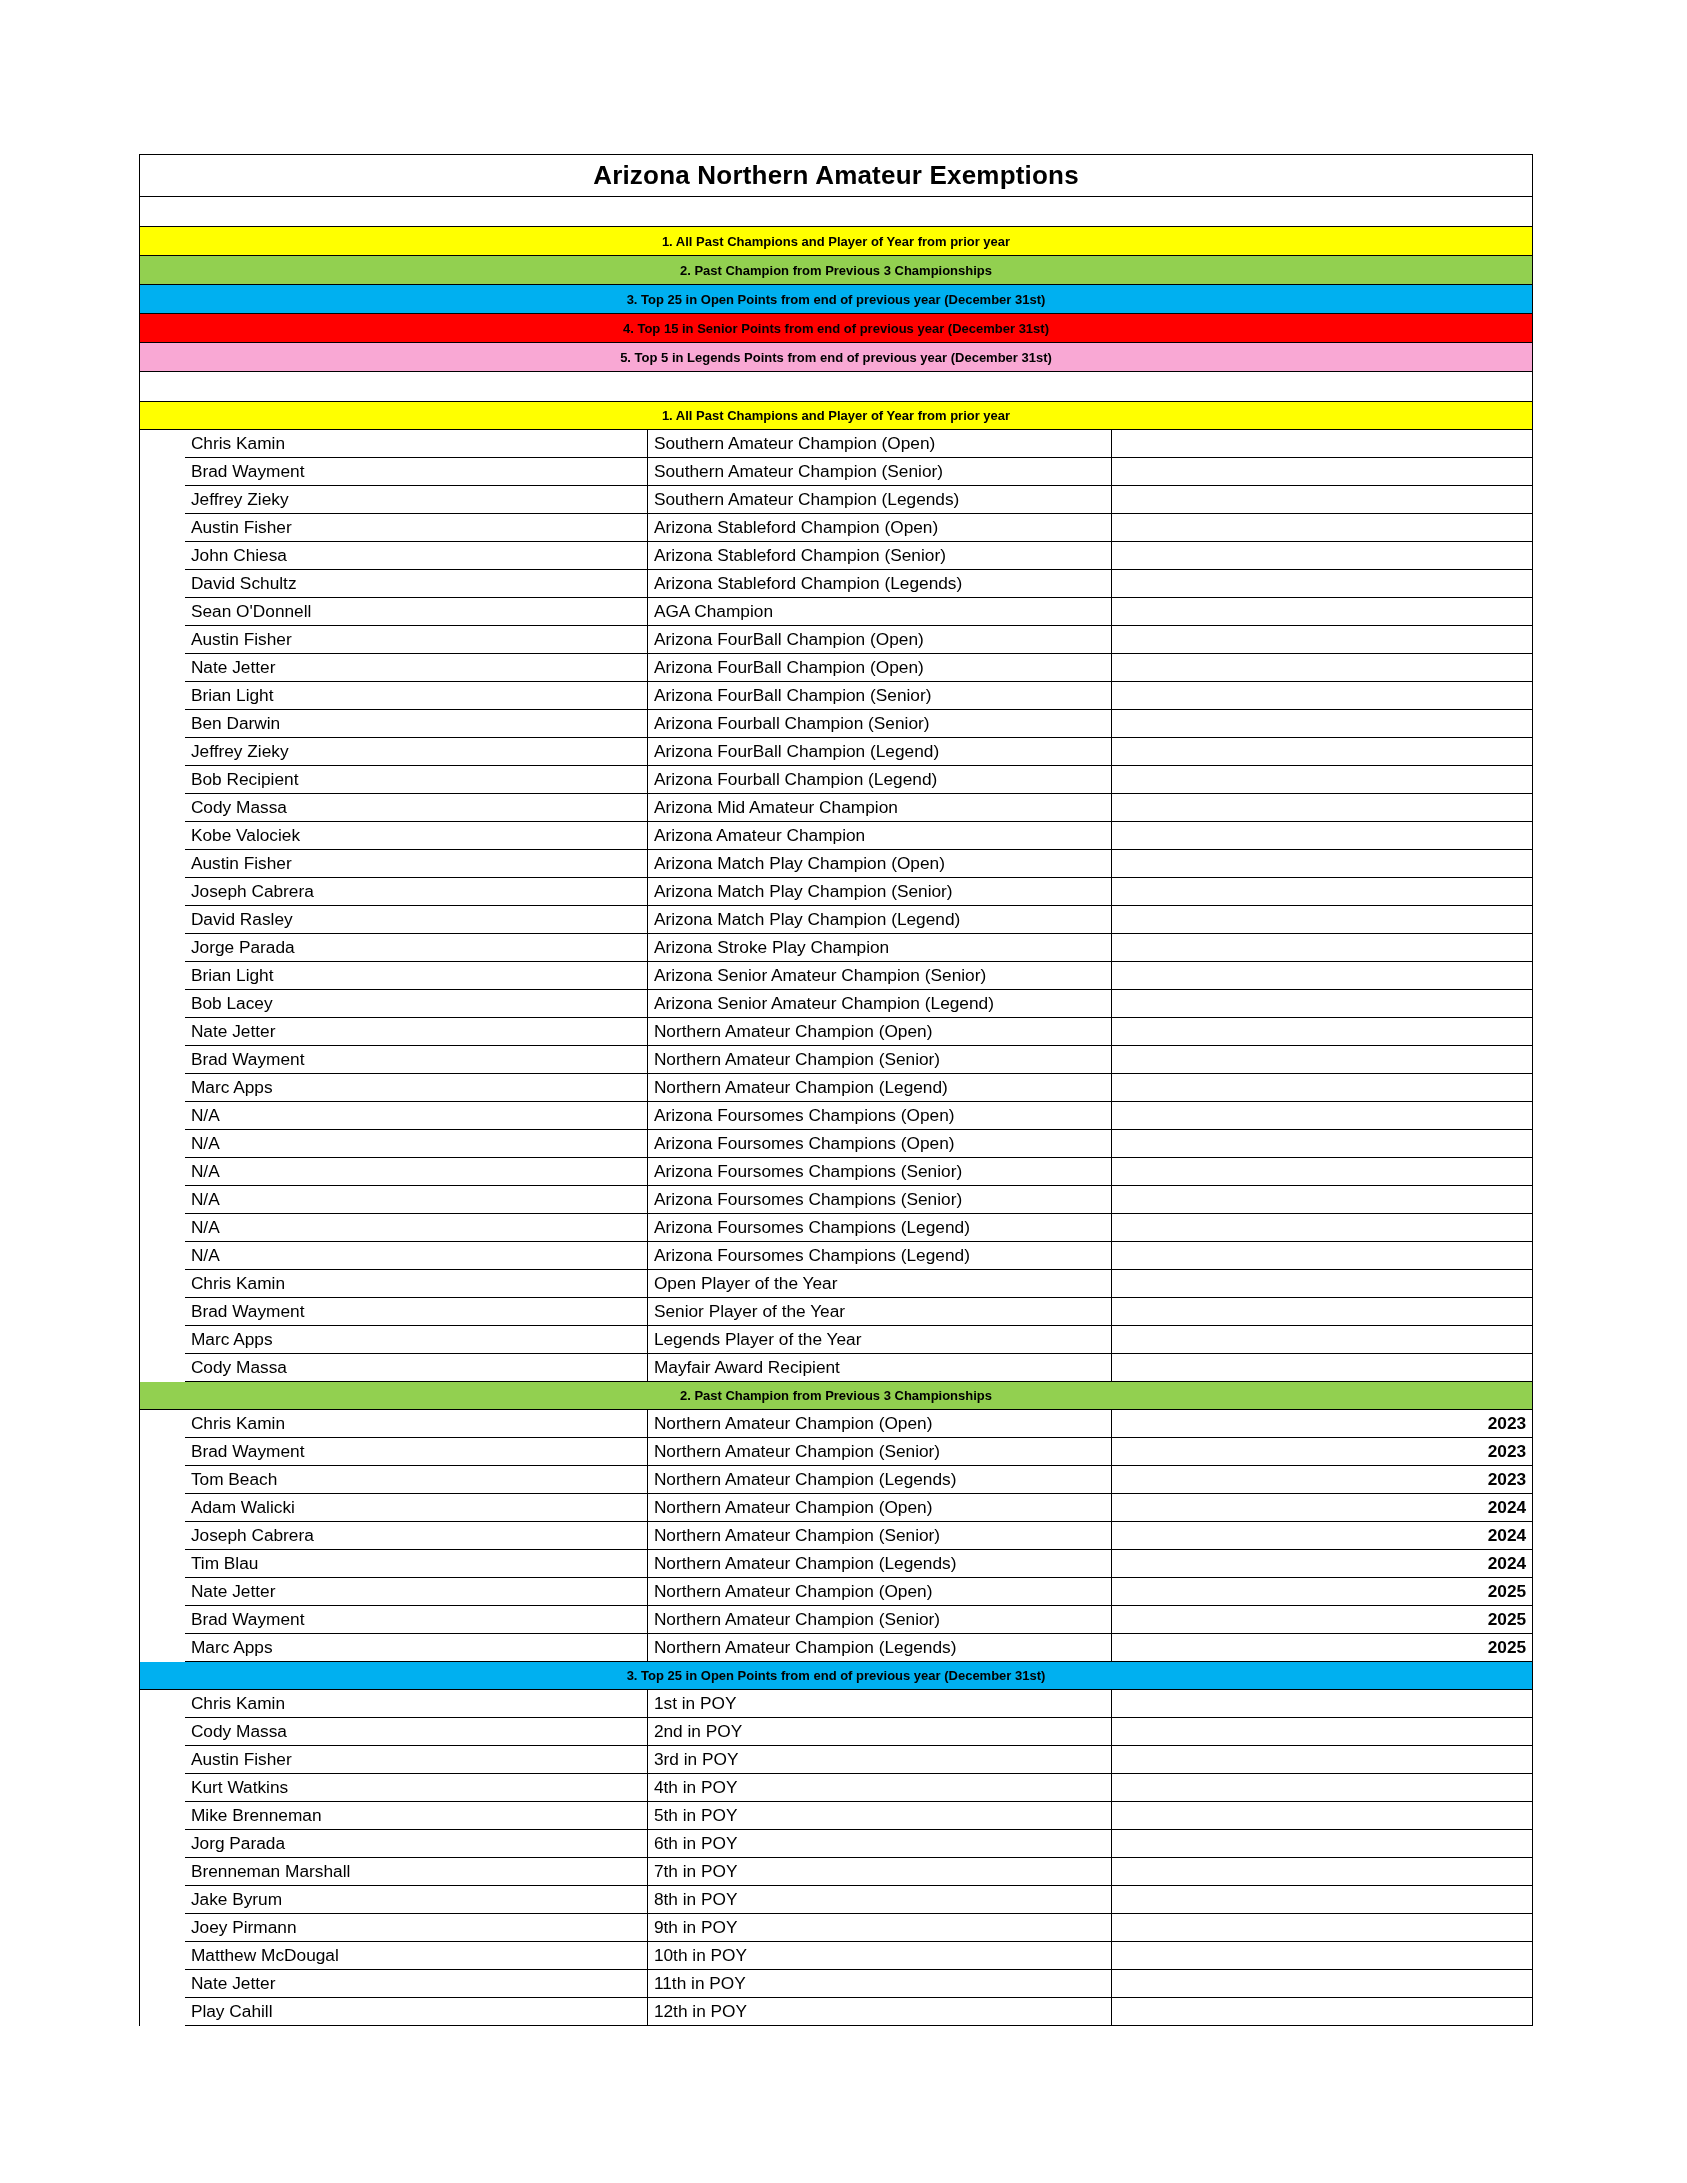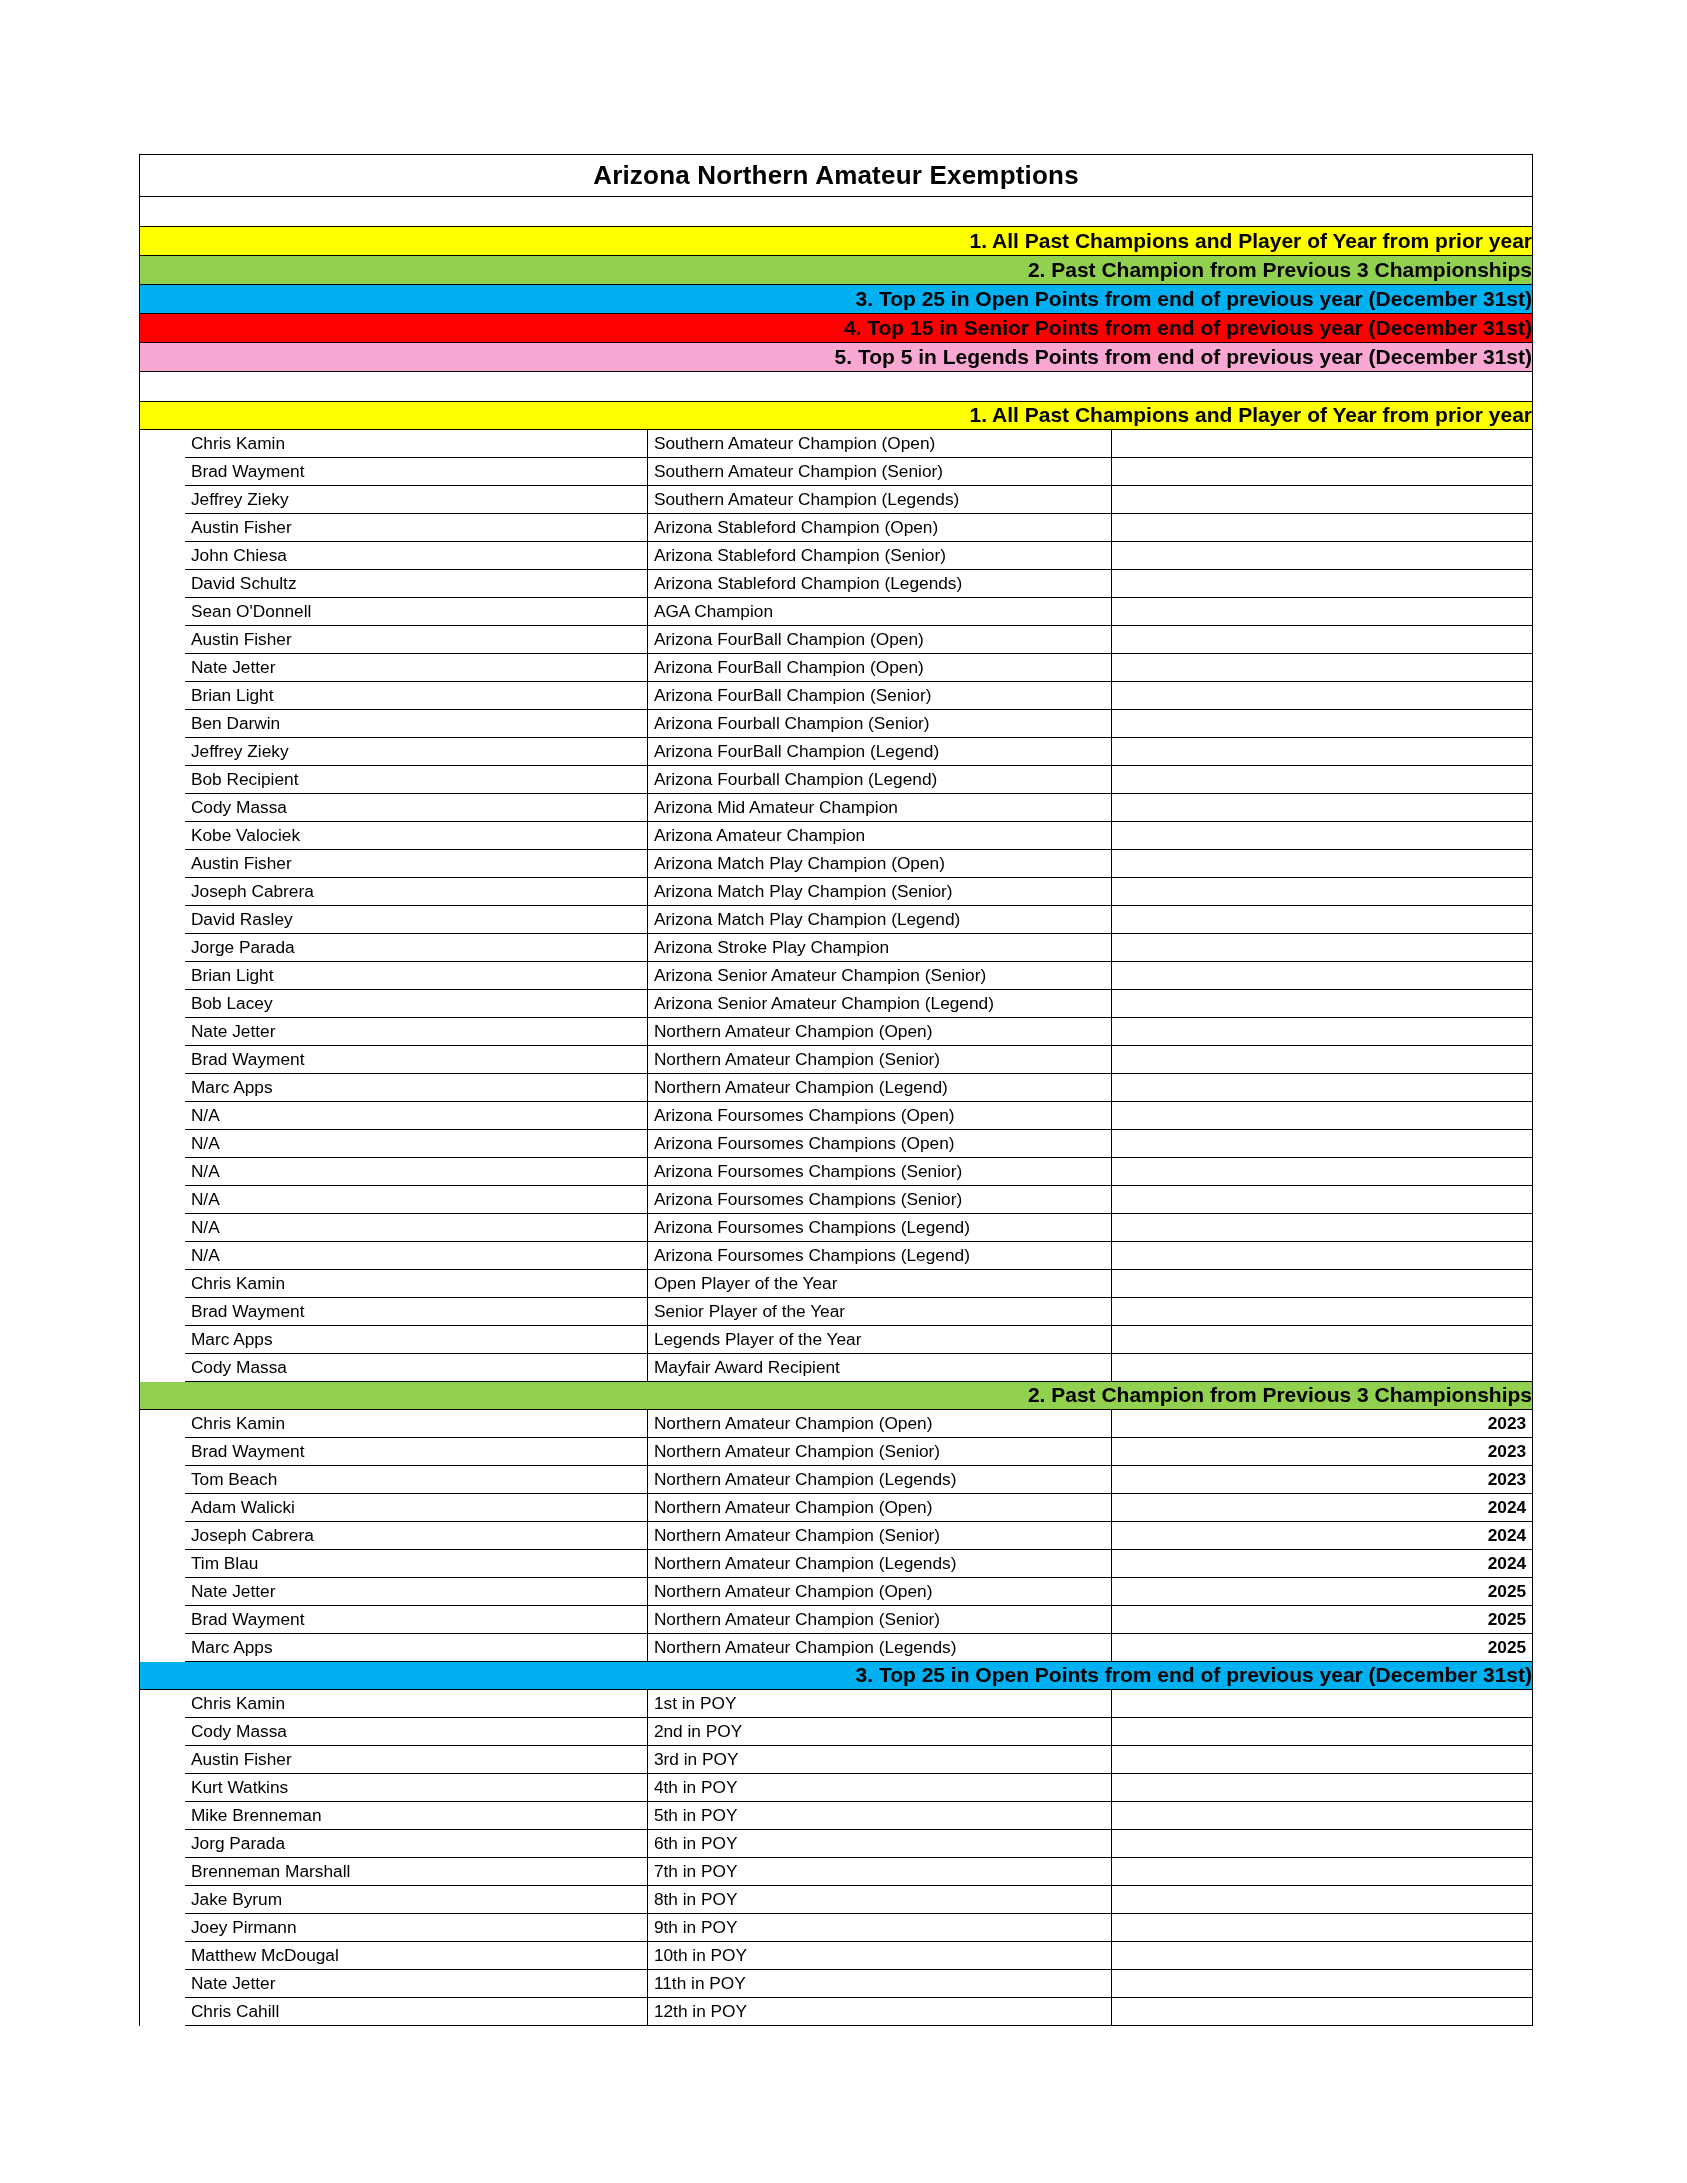--- a/index.html
+++ b/index.html
@@ -43,9 +43,9 @@
     border-bottom: 0.8px solid #000;
     display: flex;
     align-items: center;
-    justify-content: flex-end;
+    justify-content: center;
     font-weight: bold;
-    font-size: 21px;
+    font-size: 13px;
   }
   .section-header { height: 28px; }
   .body-row { display: flex; width: 100%; }

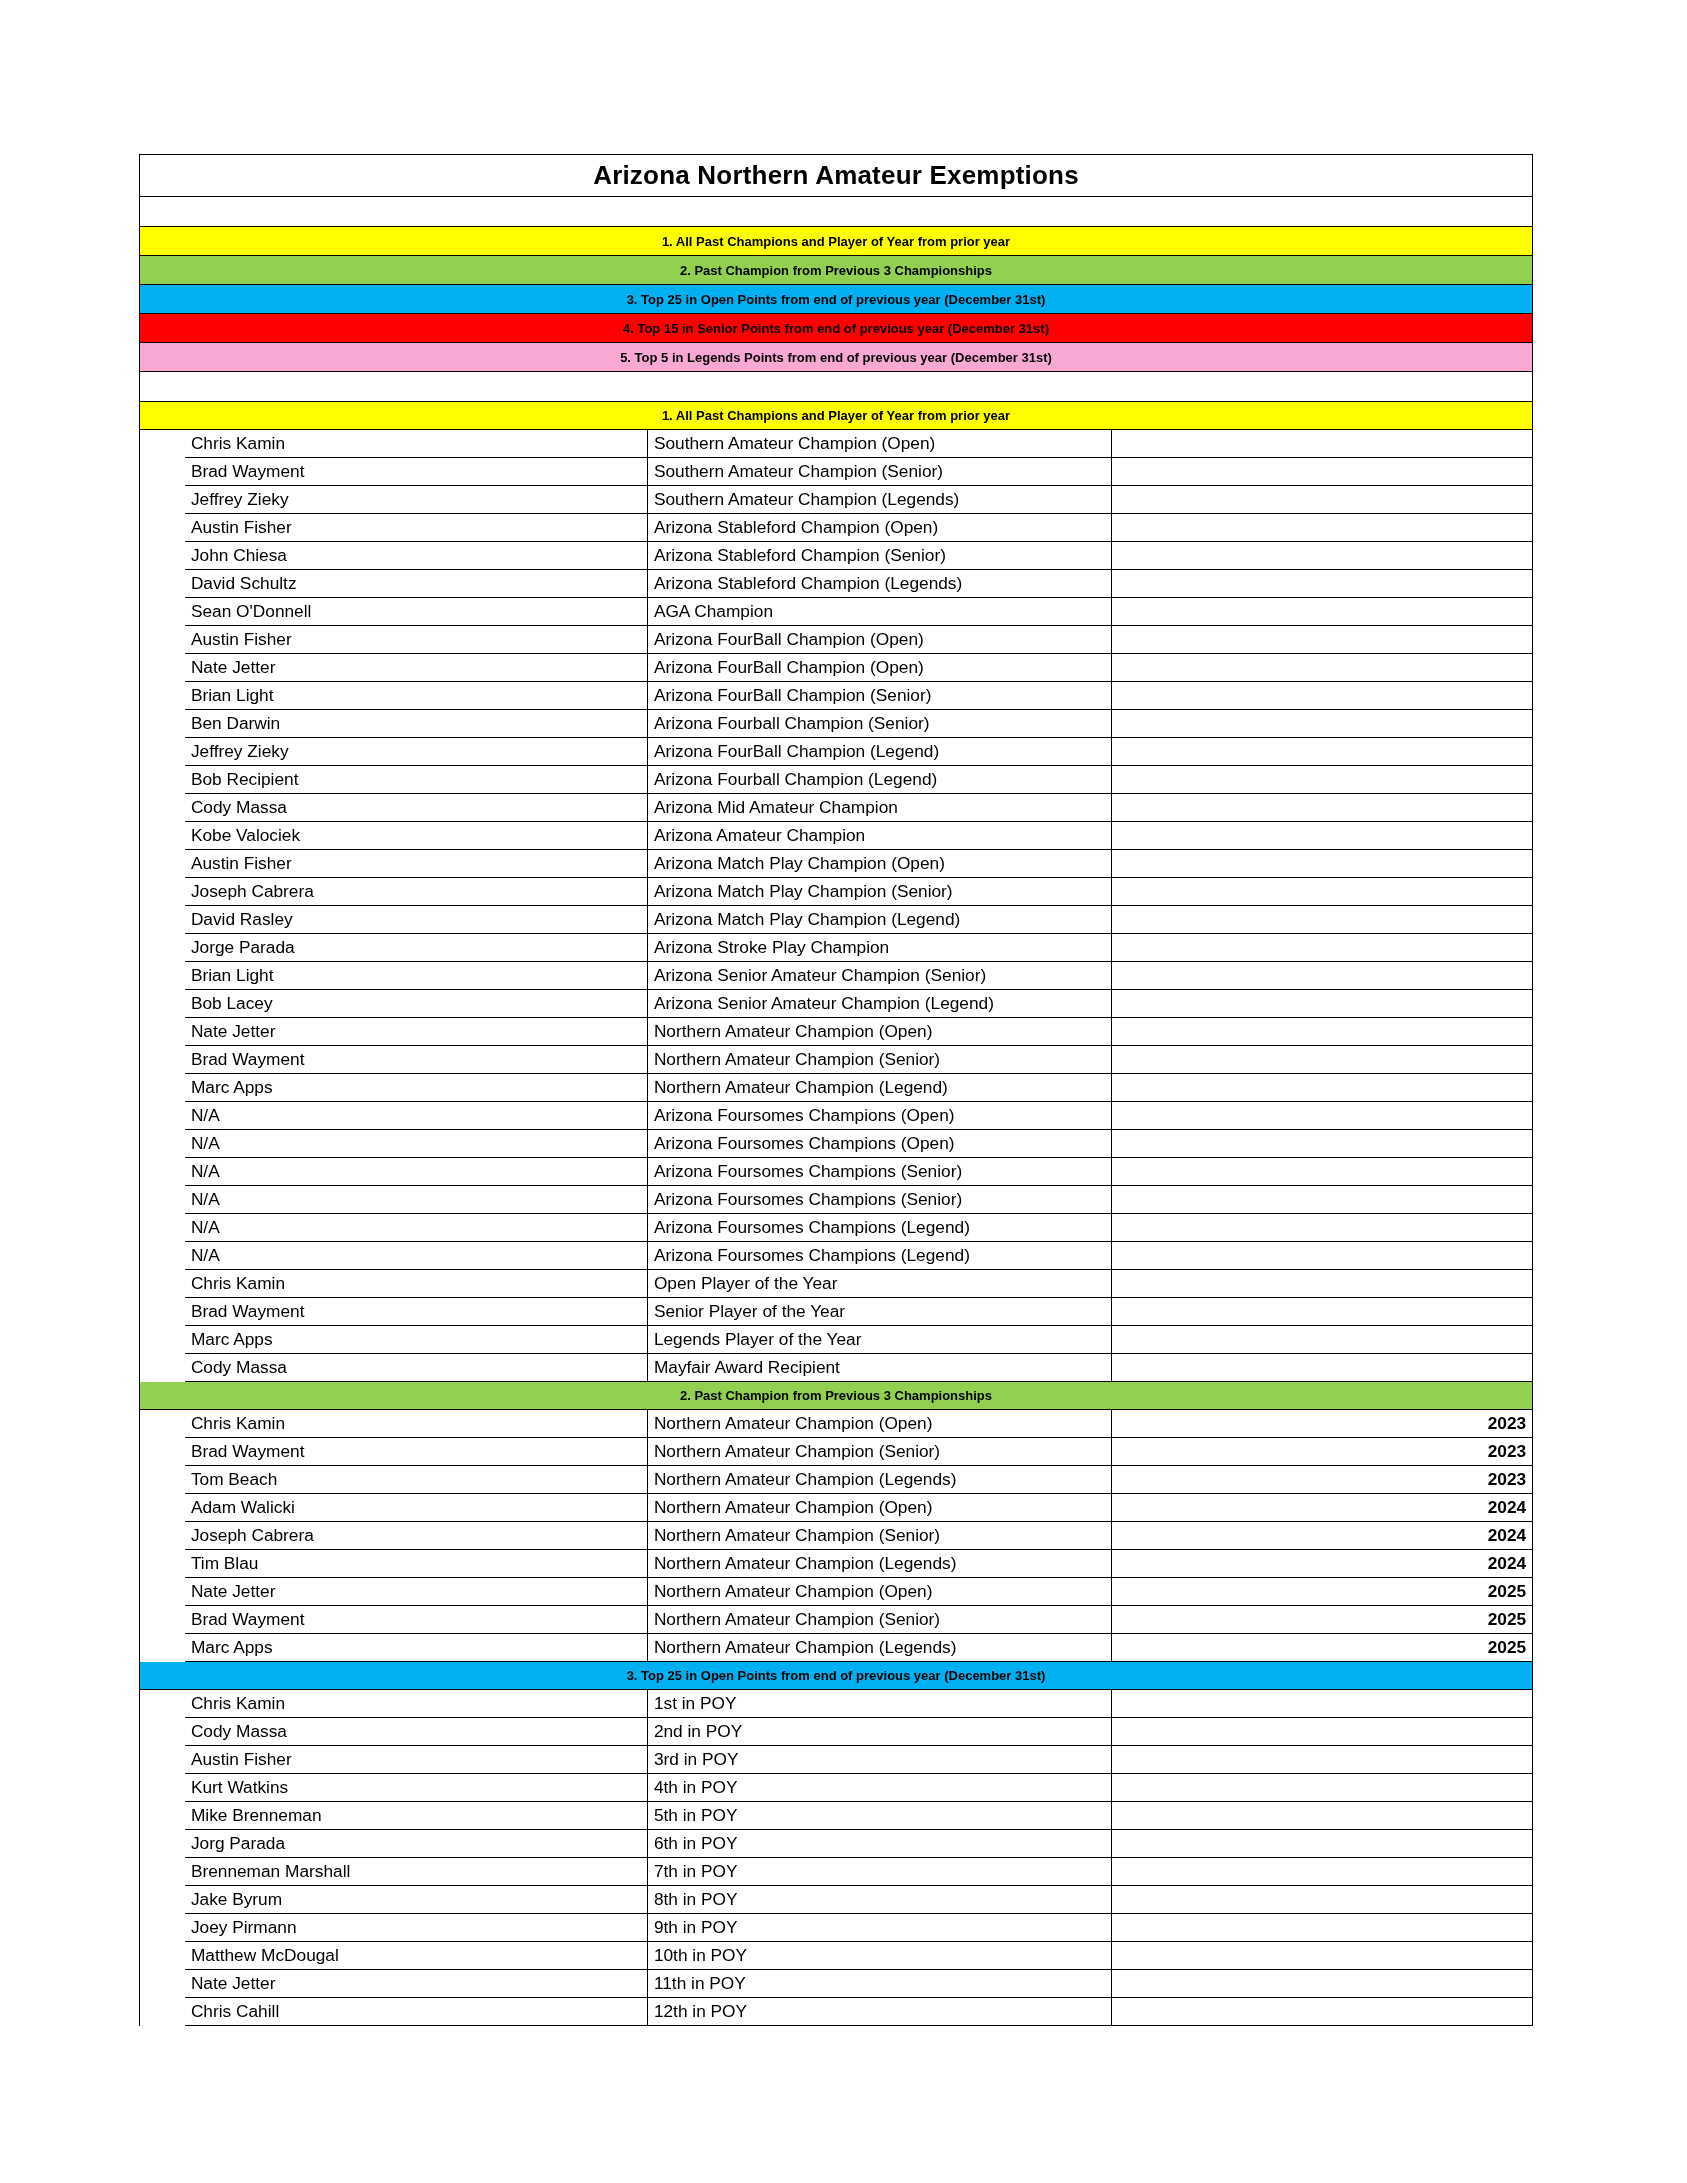--- a/index.html
+++ b/index.html
@@ -370,7 +370,7 @@
         <div class="cell year-cell"></div>
       </div>
       <div class="body-row">
-        <div class="cell name-cell">Chris Cahill</div>
+        <div class="cell name-cell">Play Cahill</div>
         <div class="cell desc-cell">12th in POY</div>
         <div class="cell year-cell"></div>
       </div>

